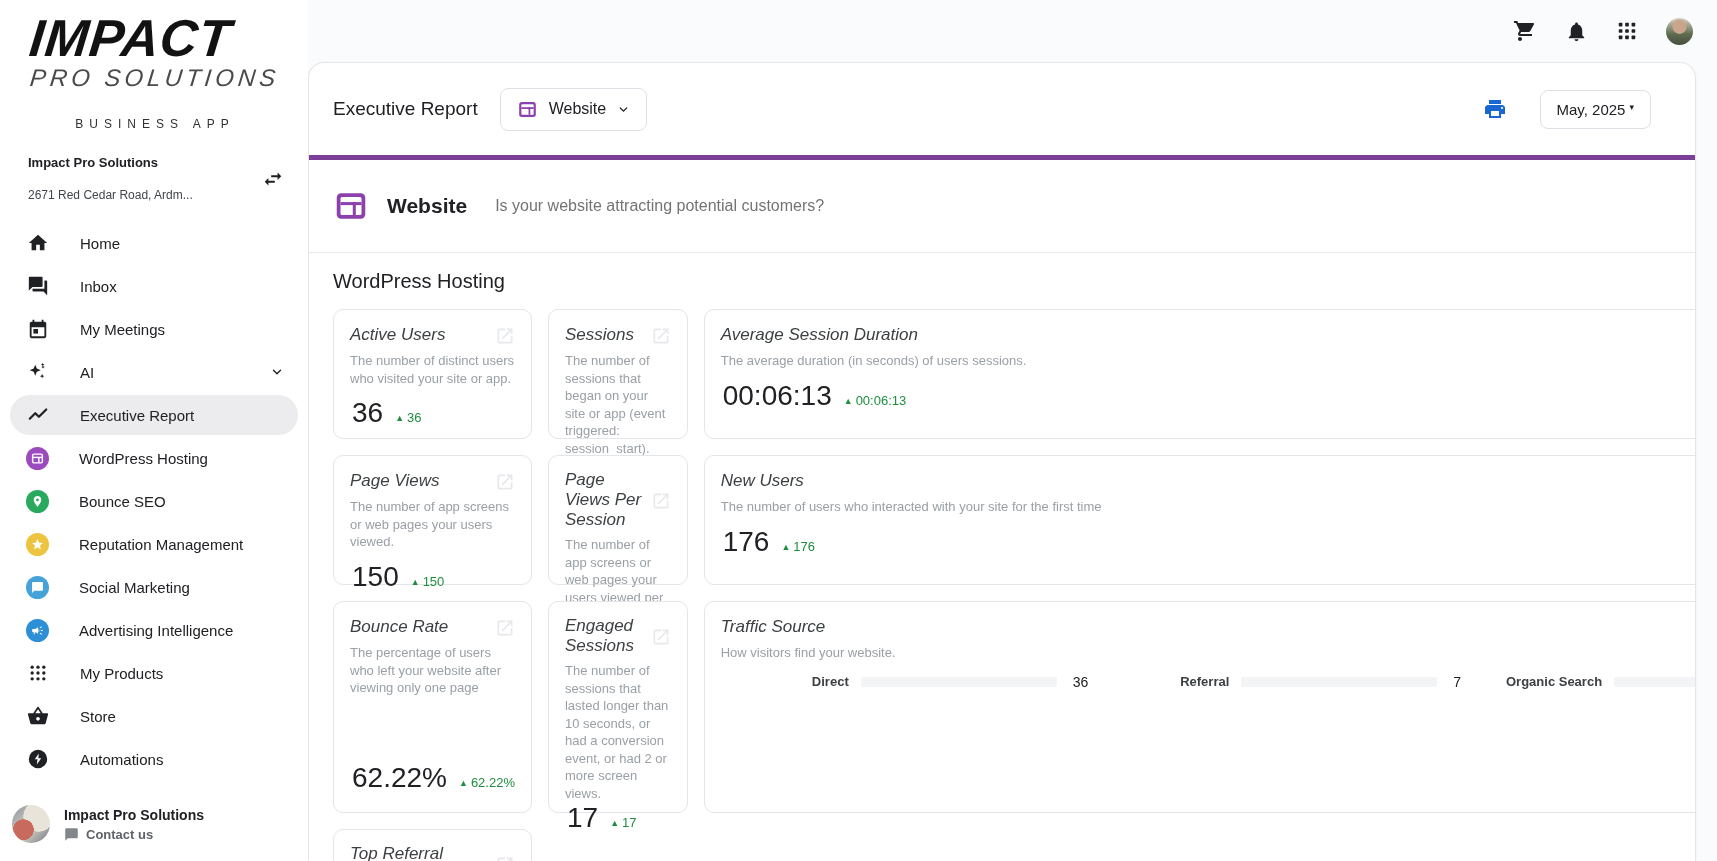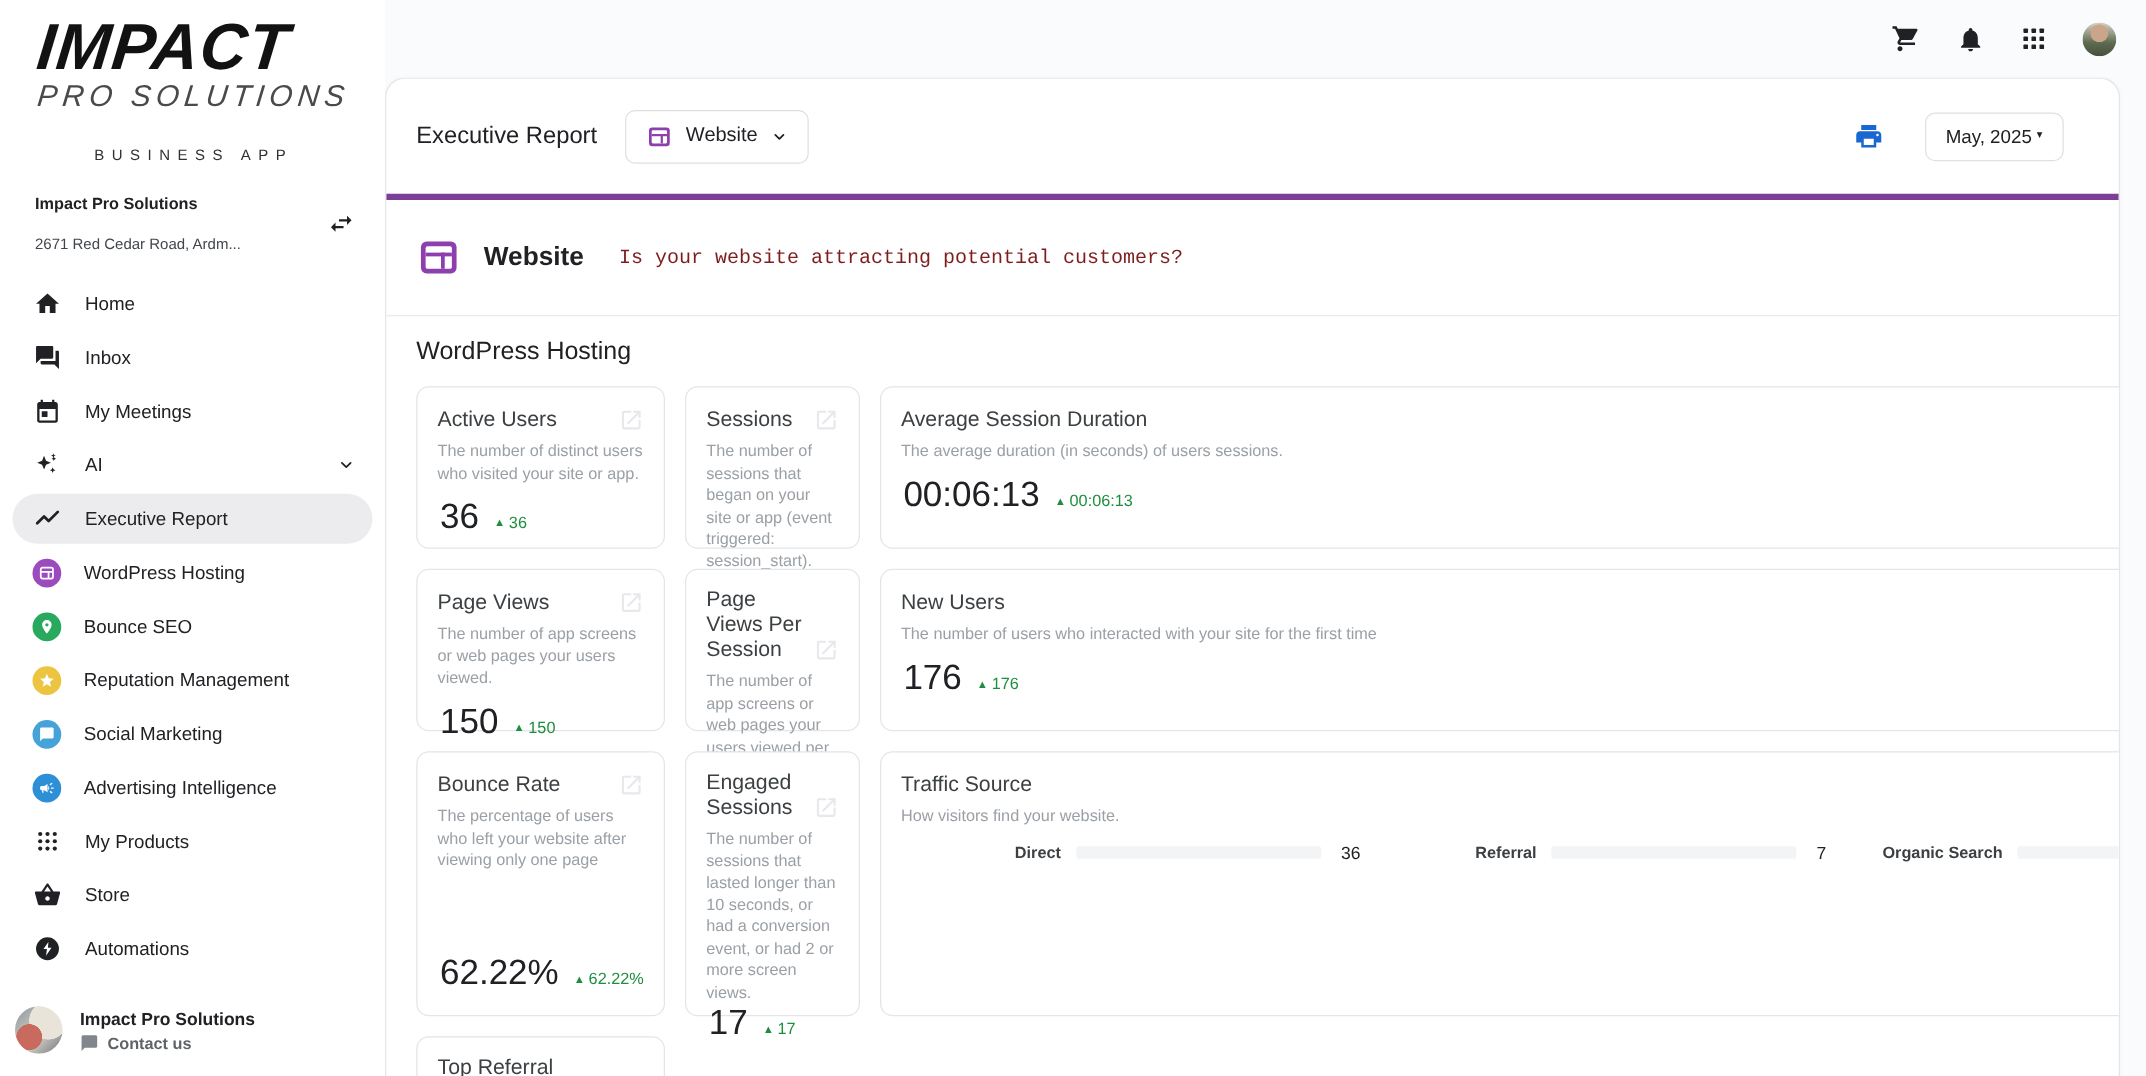--- a/index.html
+++ b/index.html
@@ -56,7 +56,7 @@
   .purple-rule{height:5px;background:var(--accent-purple);}
   .banner{display:flex;align-items:center;gap:18px;padding:28px 24px;border-bottom:1px solid #e8eaed;}
   .banner-title{font-size:21px;font-weight:700;color:#202124;}
-  .banner-sub{font-size:16px;color:#7f1d1d;margin-left:10px;font-family:Liberation Mono, monospace;}
+  .banner-sub{font-size:16px;color:#737373;margin-left:10px;}
 
   .content{padding:16px 24px 0 24px;}
   .section-title{font-size:20px;font-weight:500;color:#202124;line-height:24px;margin-bottom:16px;}

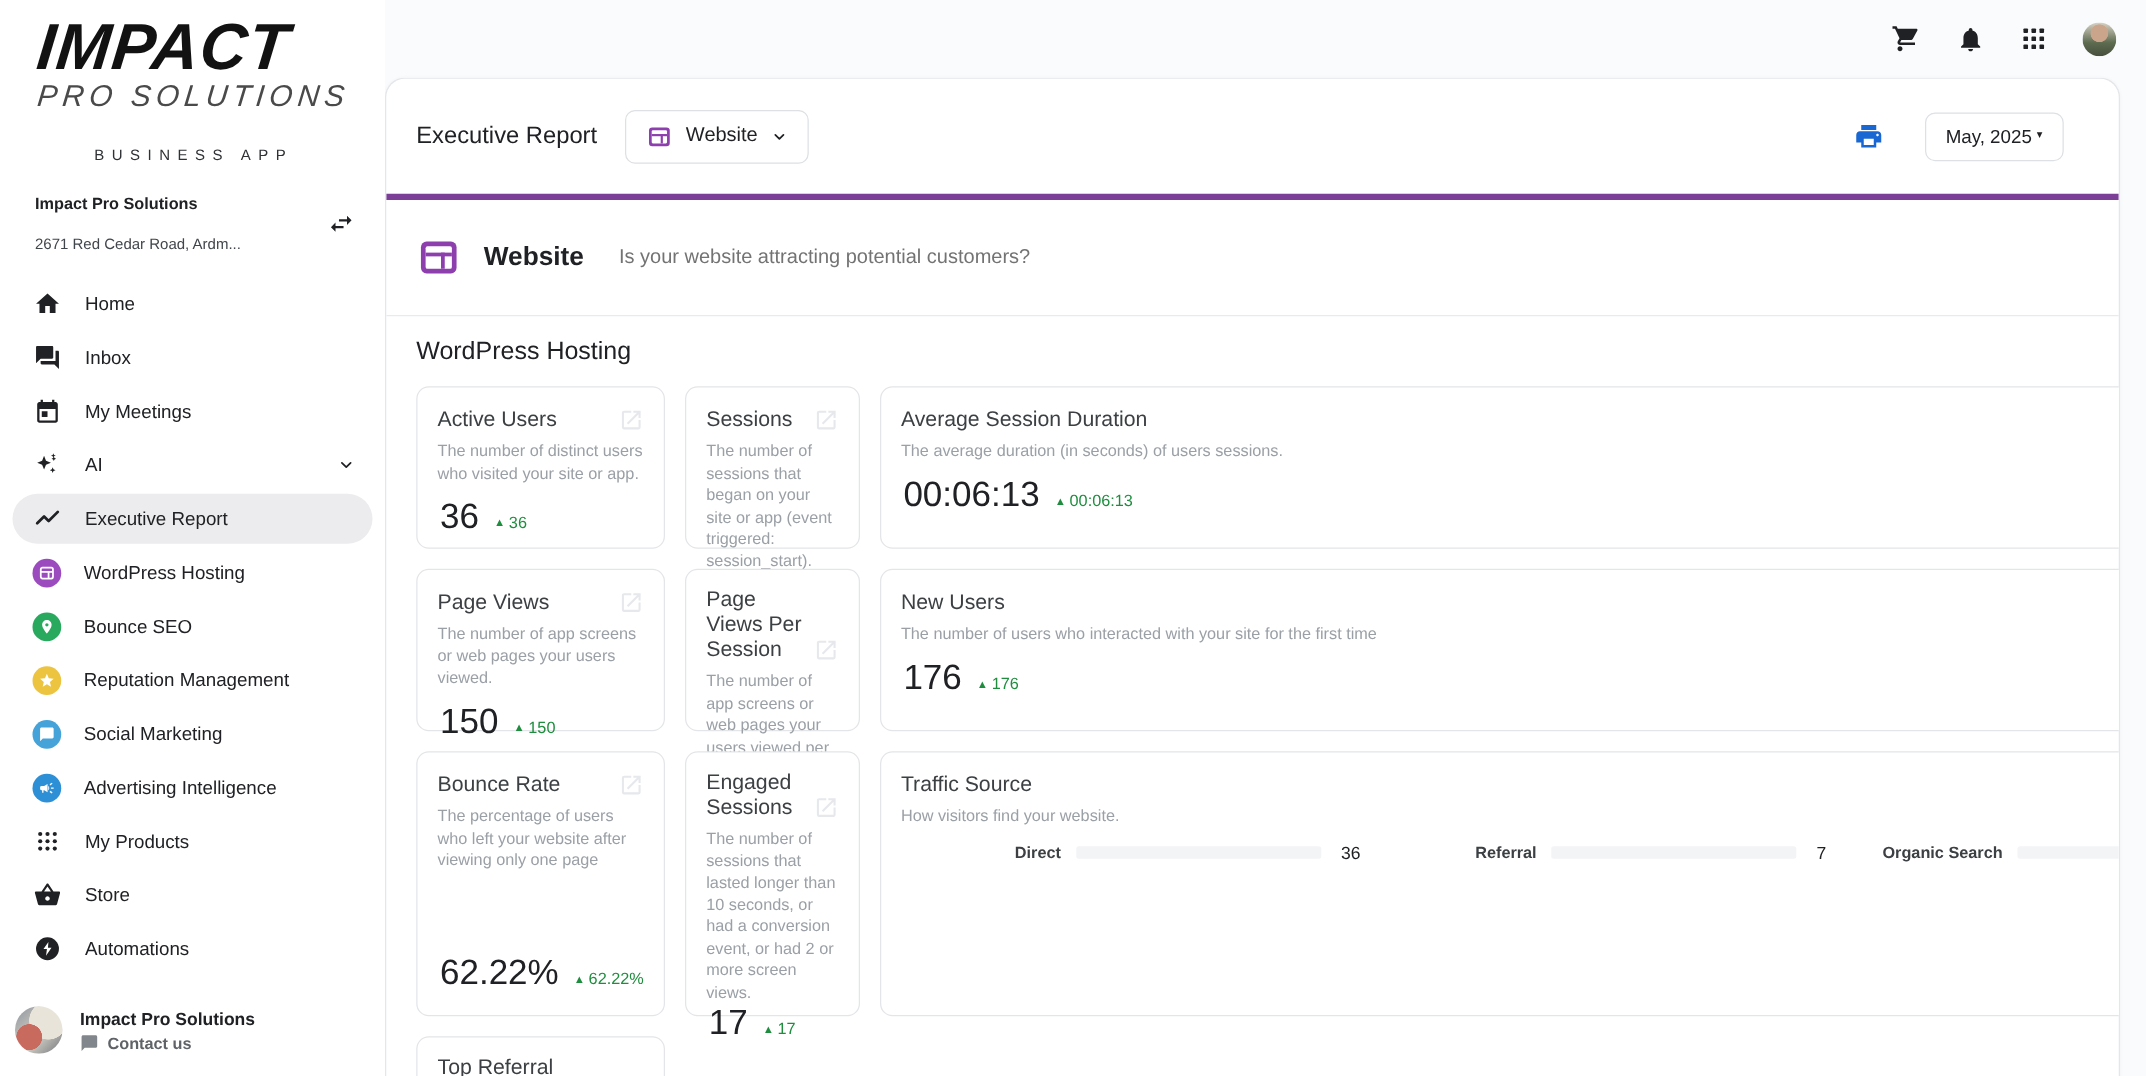--- a/index.html
+++ b/index.html
@@ -23,7 +23,7 @@
   .account-address{font-size:12px;color:#41464c;margin-top:18px;white-space:nowrap;overflow:hidden;}
   .swap-btn{width:26px;height:26px;display:flex;align-items:center;justify-content:center;cursor:pointer;color:#202124;flex:none;}
   .nav{margin-top:12px;}
-  .nav-item{display:flex;align-items:center;height:40px;margin:3px 10px;padding:0 14px 0 16px;border-radius:20px;cursor:pointer;font-size:15px;color:#202124;gap:18px;}
+  .nav-item{display:flex;align-items:center;height:40px;margin:3px 10px;padding:0 14px 0 16px;border-radius:20px;cursor:pointer;font-size:15px;color:#202124;gap:30px;}
   .nav-item.active{background:#ececee;}
   .nav-ic{width:24px;height:24px;display:flex;align-items:center;justify-content:center;flex:none;}
   .badge{width:23px;height:23px;border-radius:50%;display:flex;align-items:center;justify-content:center;flex:none;}

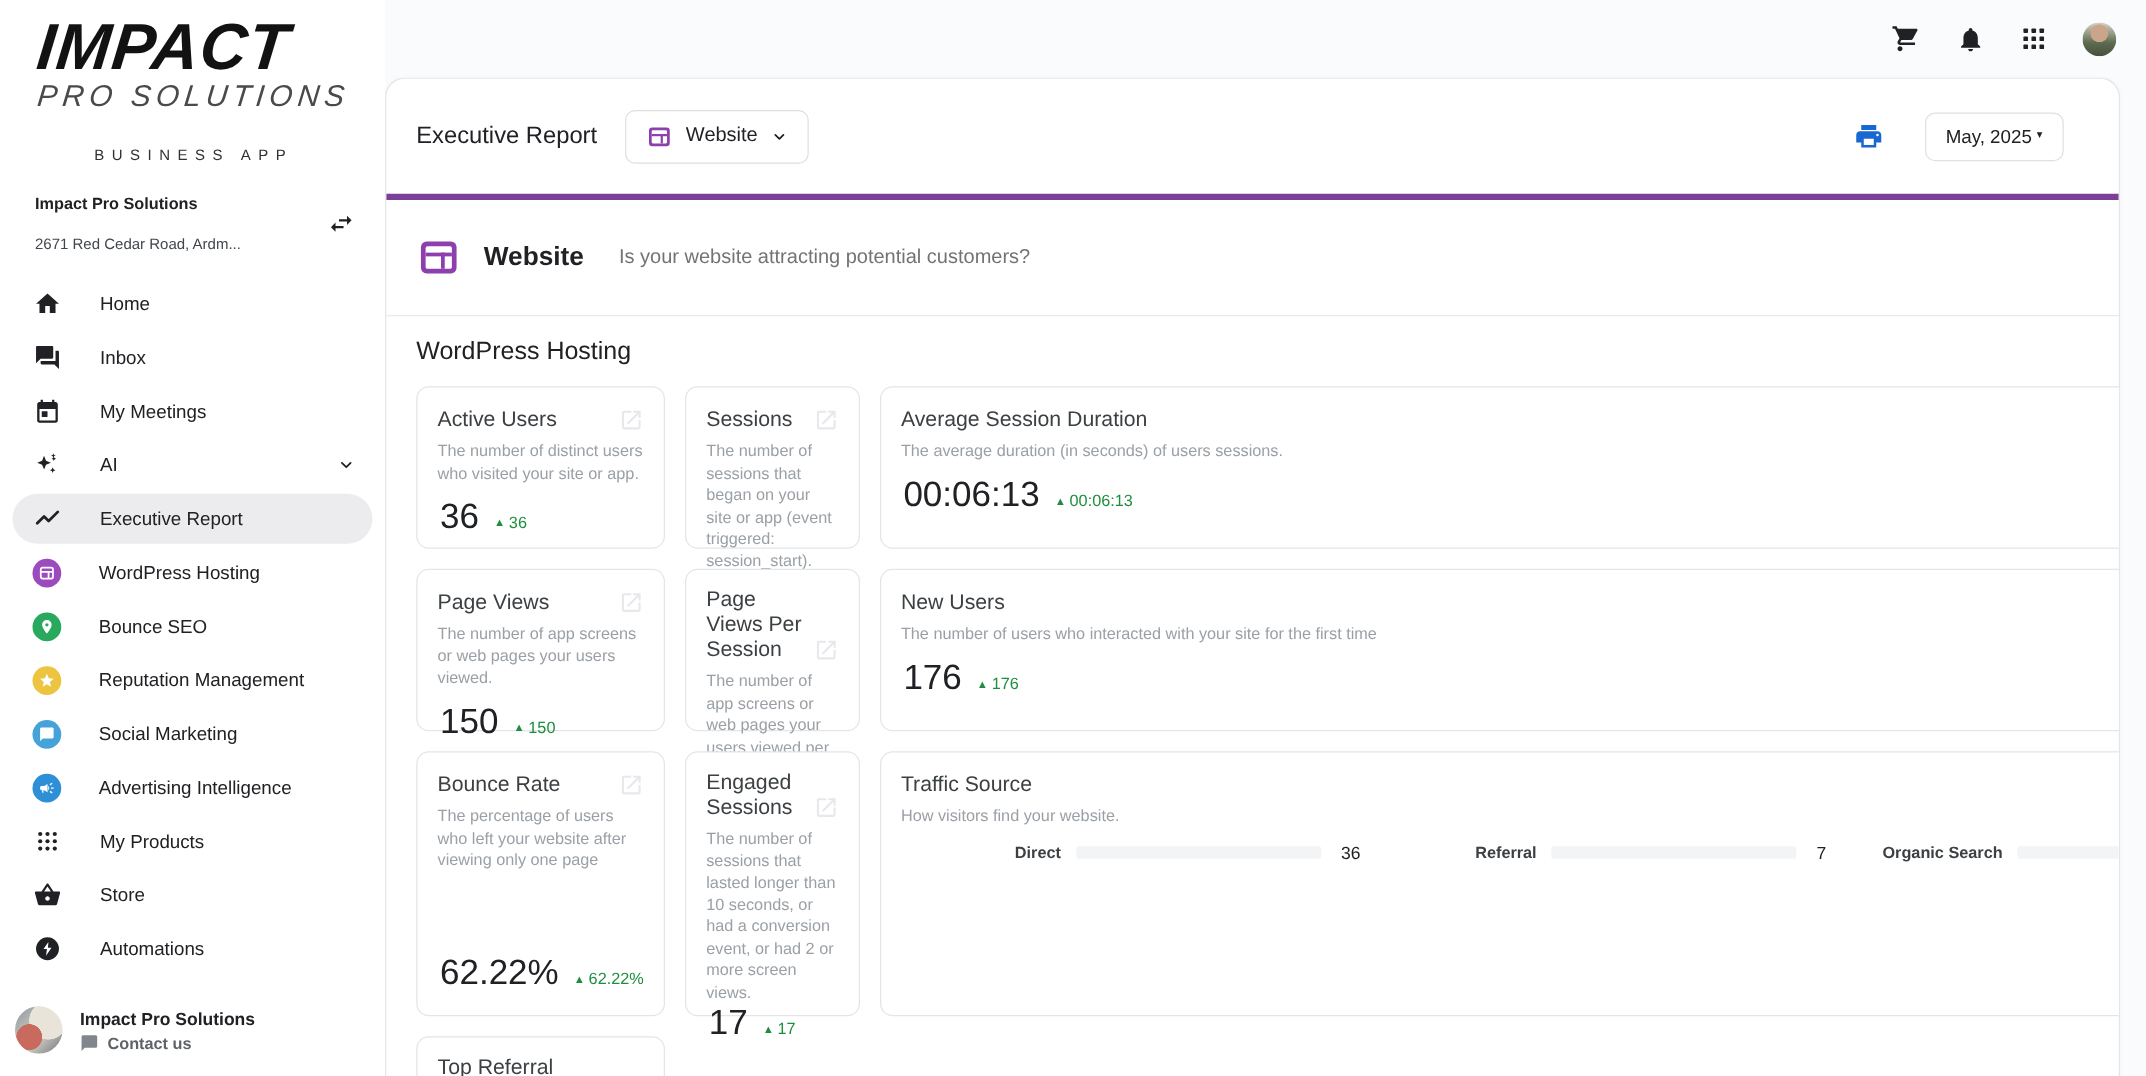--- a/index.html
+++ b/index.html
@@ -64,7 +64,7 @@
   .card{border:1px solid #e3e5e8;border-radius:10px;background:#fff;padding:14px 16px;display:flex;flex-direction:column;position:relative;}
   .h-sm{height:130px;}
   .h-lg{height:212px;}
-  .card-head{display:flex;align-items:flex-end;}
+  .card-head{display:flex;align-items:center;font-style:italic;}
   .card-title{font-size:17px;color:#3c4043;flex:1;}
   .ext-icon{width:20px;height:20px;color:#e6e8ec;cursor:pointer;flex:none;margin-top:2px;}
   .card-desc{font-size:13px;color:#9aa0a6;line-height:1.35;margin-top:6px;}

